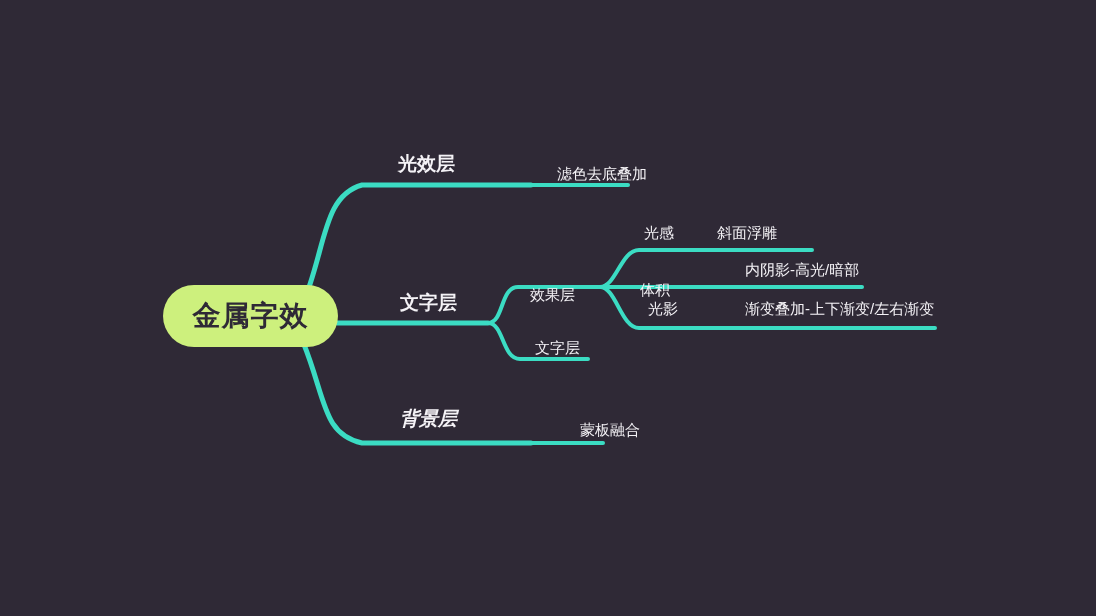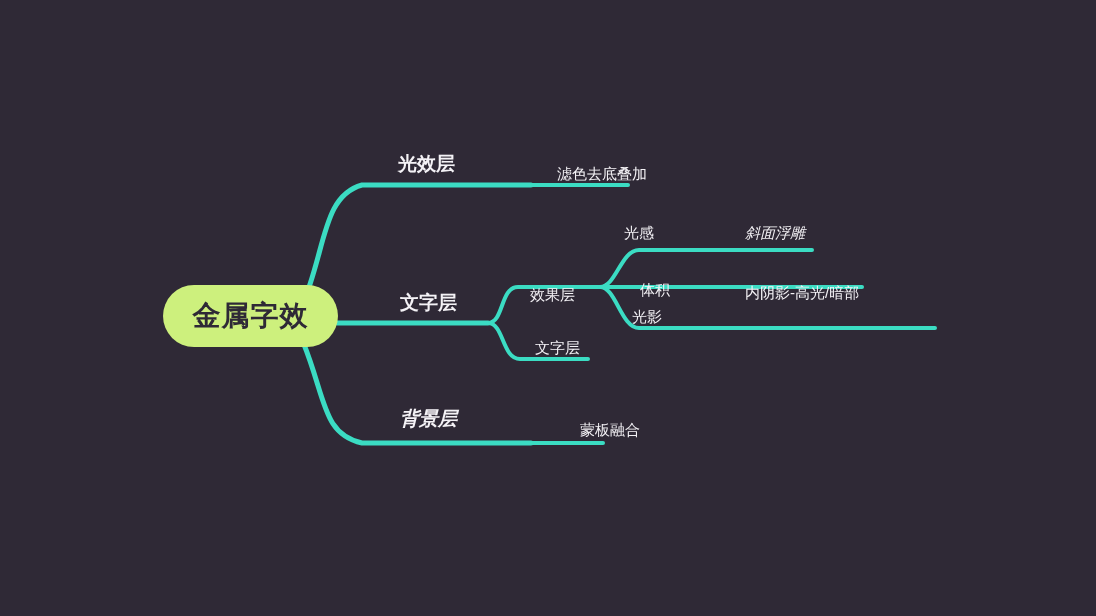--- a/index.html
+++ b/index.html
@@ -96,7 +96,7 @@
   <div class="node-label label-2" style="left:535px; top:339px;">文字层</div>
   <div class="node-label label-2" style="left:535px; top:421px;margin-left:45px;">蒙板融合</div>
 
-  <div class="node-label label-2" style="left:624px; top:224px;">光感</div>
+  <div class="node-label label-2" style="left:644px; top:224px;">光感</div>
   <div class="node-label label-2" style="left:640px; top:261px;margin-top:20px;">体积</div>
   <div class="node-label label-2" style="left:632px; top:300px;margin-top:8px;">光影</div>
 

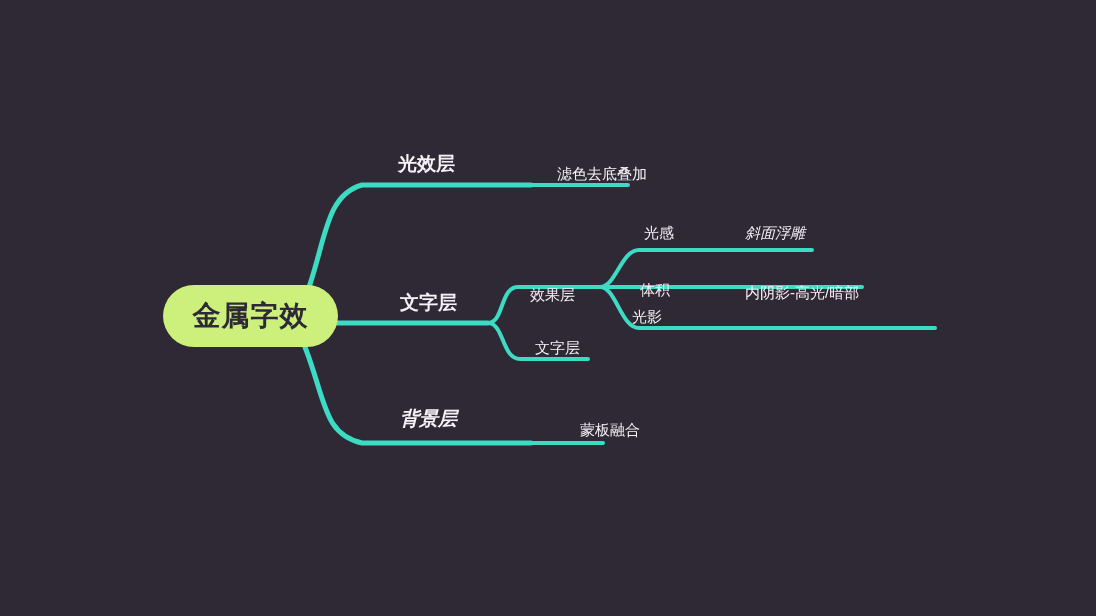--- a/index.html
+++ b/index.html
@@ -100,7 +100,7 @@
   <div class="node-label label-2" style="left:640px; top:261px;margin-top:20px;">体积</div>
   <div class="node-label label-2" style="left:632px; top:300px;margin-top:8px;">光影</div>
 
-  <div class="node-label label-2" style="left:745px; top:224px;font-style:italic;">斜面浮雕</div>
+  <div class="node-label label-2" style="left:717px; top:224px;">斜面浮雕</div>
   <div class="node-label label-2" style="left:745px; top:261px;margin-top:23px;">内阴影-高光/暗部</div>
 
 </div>

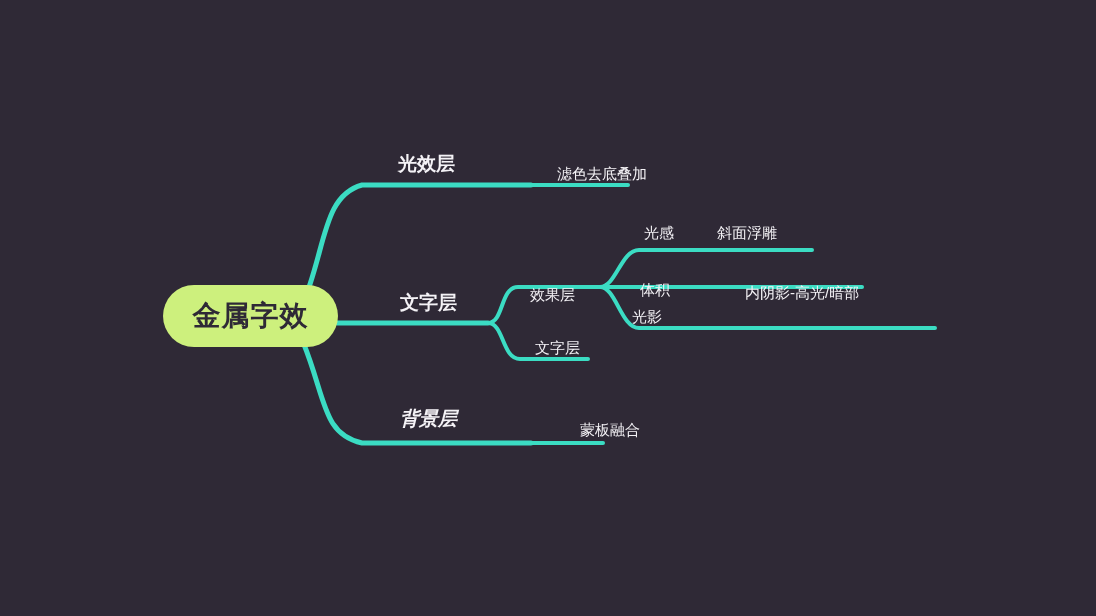--- a/index.html
+++ b/index.html
@@ -101,7 +101,7 @@
   <div class="node-label label-2" style="left:632px; top:300px;margin-top:8px;">光影</div>
 
   <div class="node-label label-2" style="left:717px; top:224px;">斜面浮雕</div>
-  <div class="node-label label-2" style="left:745px; top:261px;margin-top:23px;">内阴影-高光/暗部</div>
+  <div class="node-label label-2" style="left:745px; top:261px;">内阴影-高光/暗部</div>
 
 </div>
 

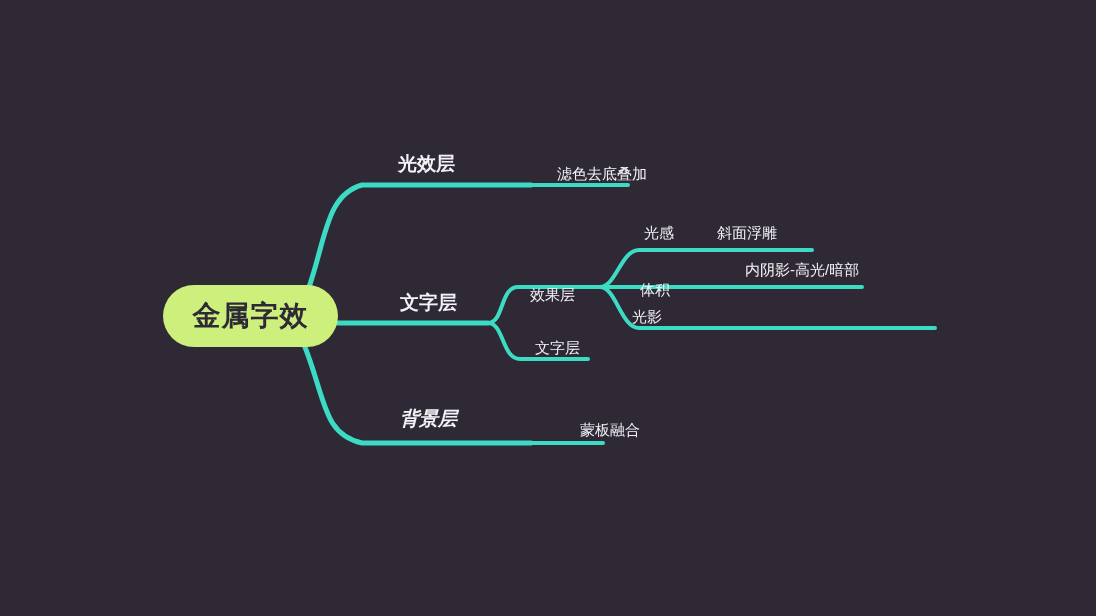--- a/index.html
+++ b/index.html
@@ -98,7 +98,7 @@
 
   <div class="node-label label-2" style="left:644px; top:224px;">光感</div>
   <div class="node-label label-2" style="left:640px; top:261px;margin-top:20px;">体积</div>
-  <div class="node-label label-2" style="left:632px; top:300px;margin-top:8px;">光影</div>
+  <div class="node-label label-2" style="left:648px; top:300px;">光影</div>
 
   <div class="node-label label-2" style="left:717px; top:224px;">斜面浮雕</div>
   <div class="node-label label-2" style="left:745px; top:261px;">内阴影-高光/暗部</div>

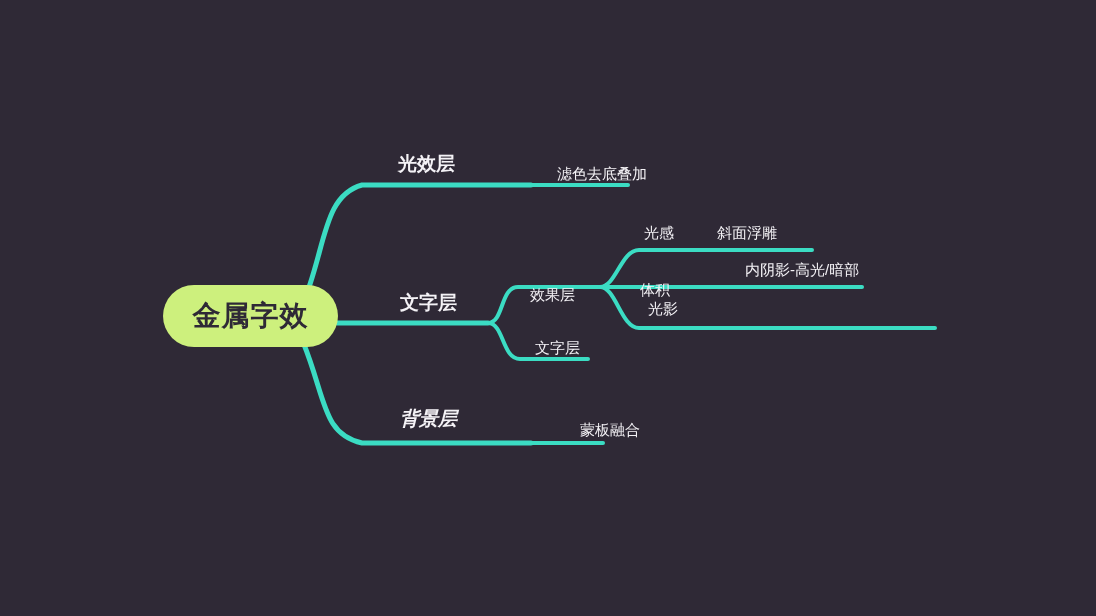--- a/index.html
+++ b/index.html
@@ -102,6 +102,7 @@
 
   <div class="node-label label-2" style="left:717px; top:224px;">斜面浮雕</div>
   <div class="node-label label-2" style="left:745px; top:261px;">内阴影-高光/暗部</div>
+  <div class="node-label label-2" style="left:745px; top:300px;">渐变叠加-上下渐变/左右渐变</div>
 
 </div>
 

